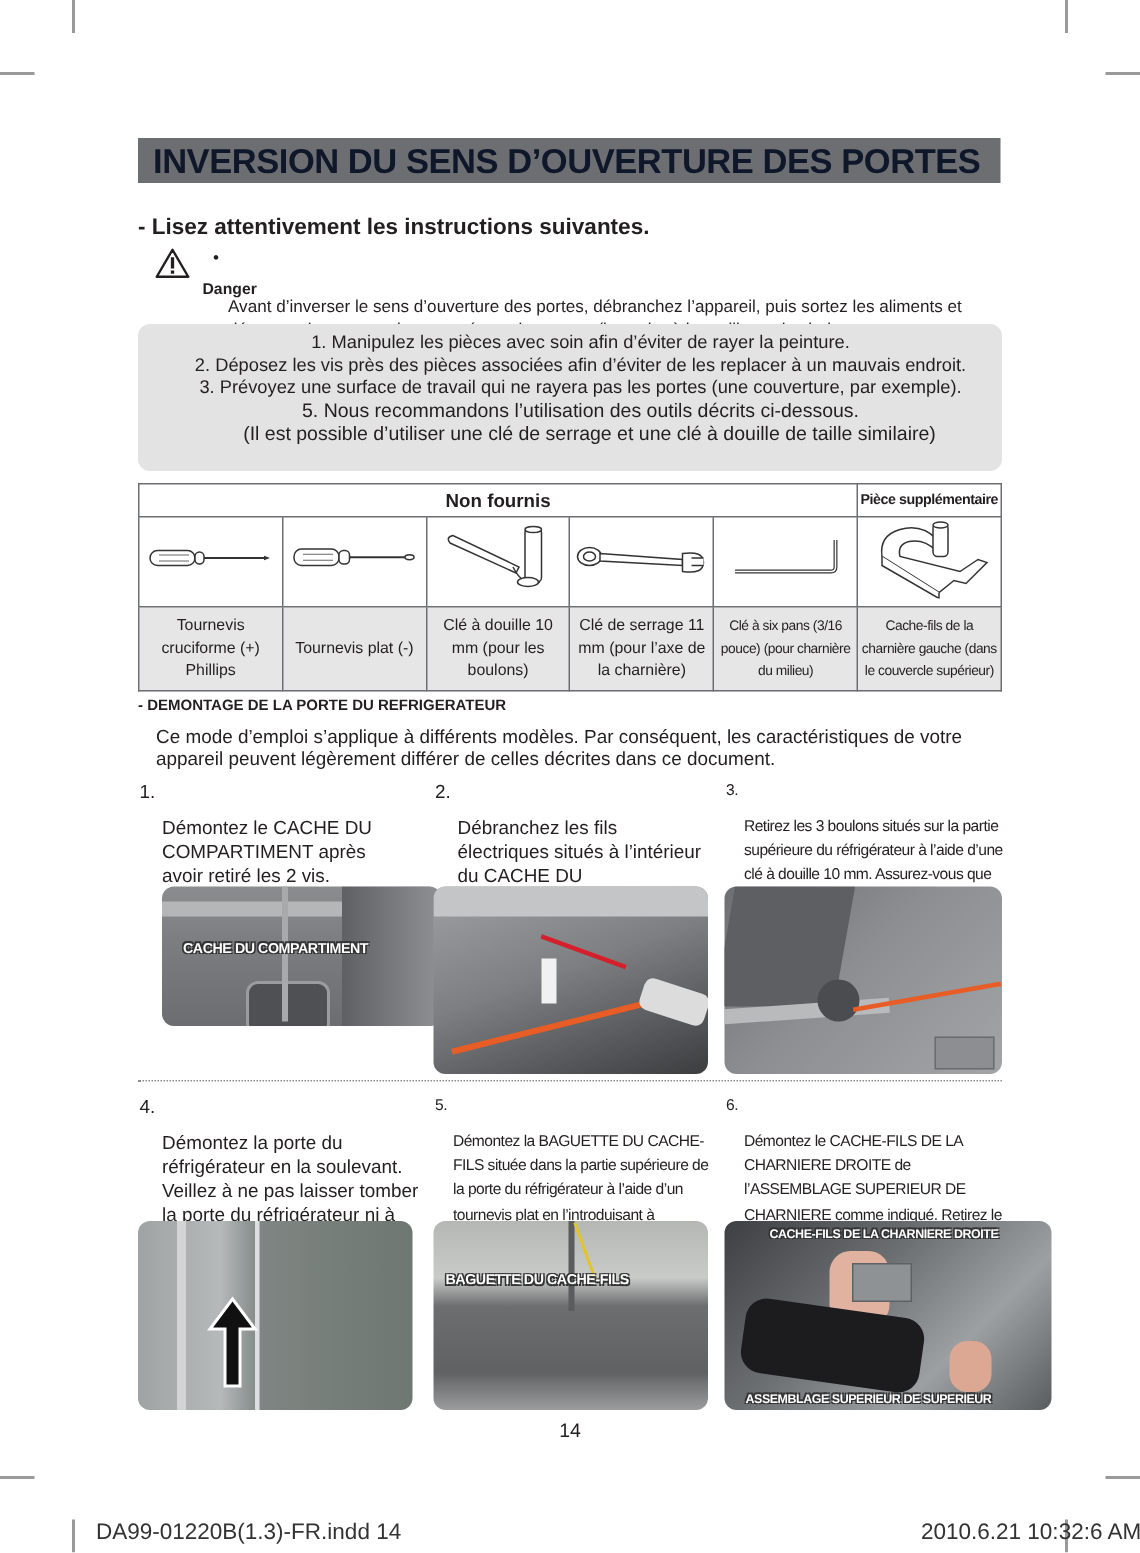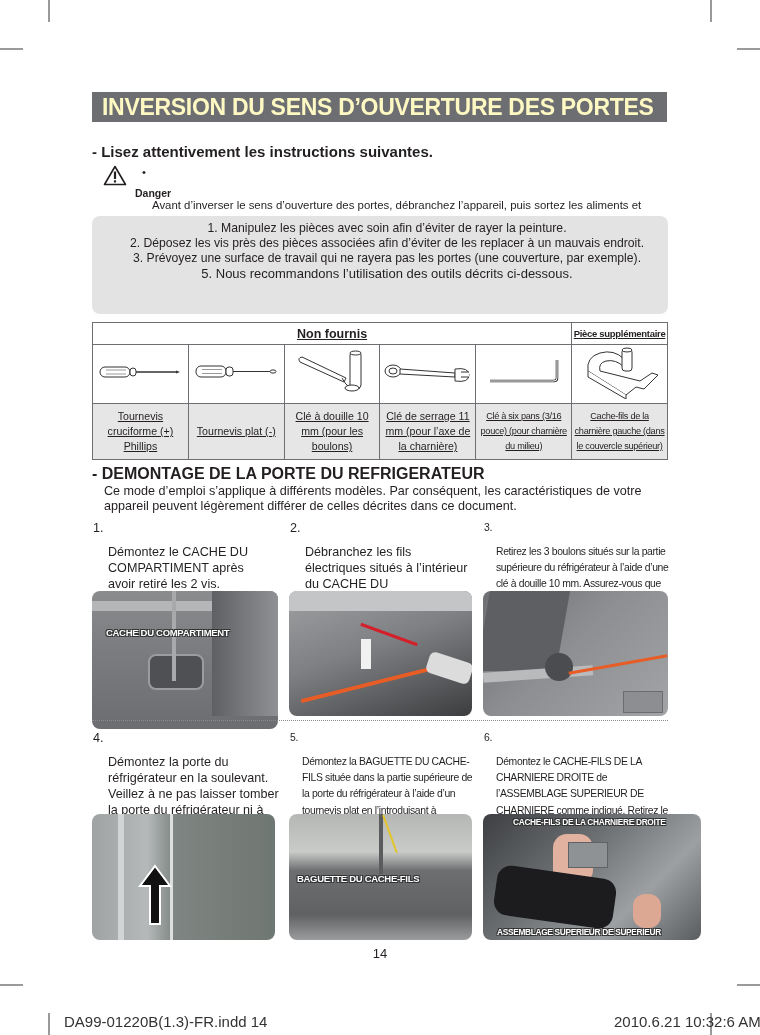--- a/index.html
+++ b/index.html
@@ -10,7 +10,7 @@
 
   .title-bar {
     position: absolute; left: 92px; top: 92px; width: 575px; height: 30px;
-    background: #6d6e71; color: #fef9c3; font-weight: bold; font-size: 23px;
+    background: #6d6e71; color: #0f172a; font-weight: bold; font-size: 23px;
     line-height: 30px; padding-left: 10px; letter-spacing: -0.3px; white-space: nowrap;
     font-family: "Liberation Sans", sans-serif; transform-origin: left center;
   }

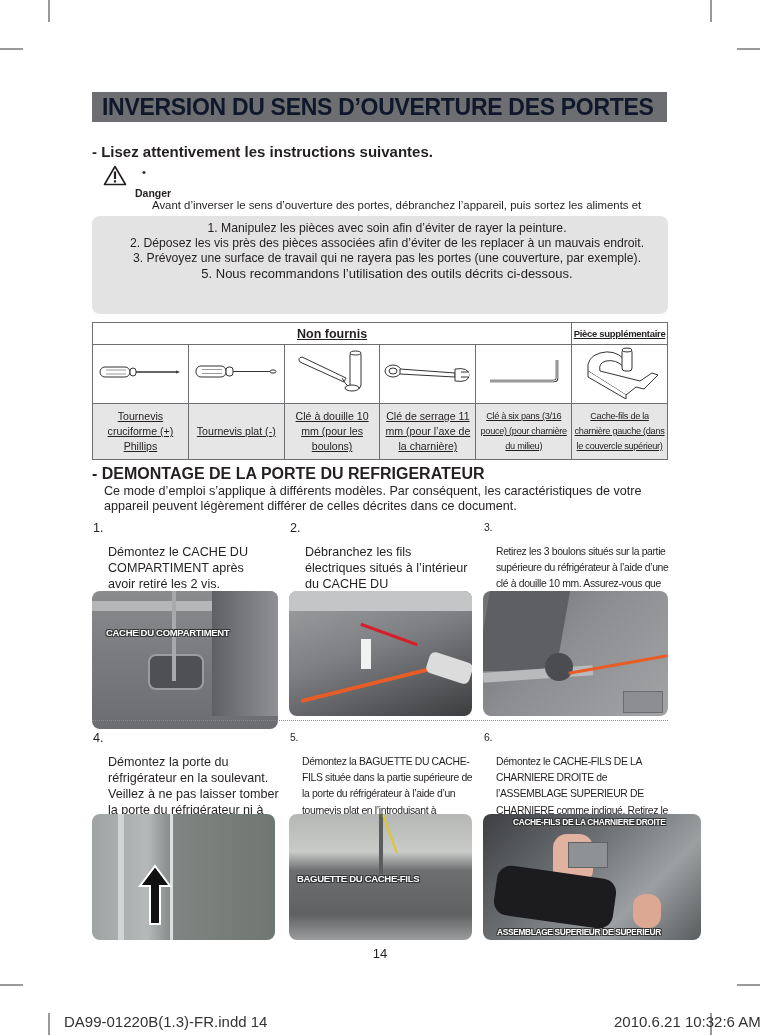--- a/index.html
+++ b/index.html
@@ -102,6 +102,7 @@
   <div>2. Déposez les vis près des pièces associées afin d’éviter de les replacer à un mauvais endroit.</div>
   <div>3. Prévoyez une surface de travail qui ne rayera pas les portes (une couverture, par exemple).</div>
   <div class="l5">5. Nous recommandons l’utilisation des outils décrits ci-dessous.</div>
+  <div class="l6">(Il est possible d’utiliser une clé de serrage et une clé à douille de taille similaire)</div>
 </div>
 
 <table class="tools-table">

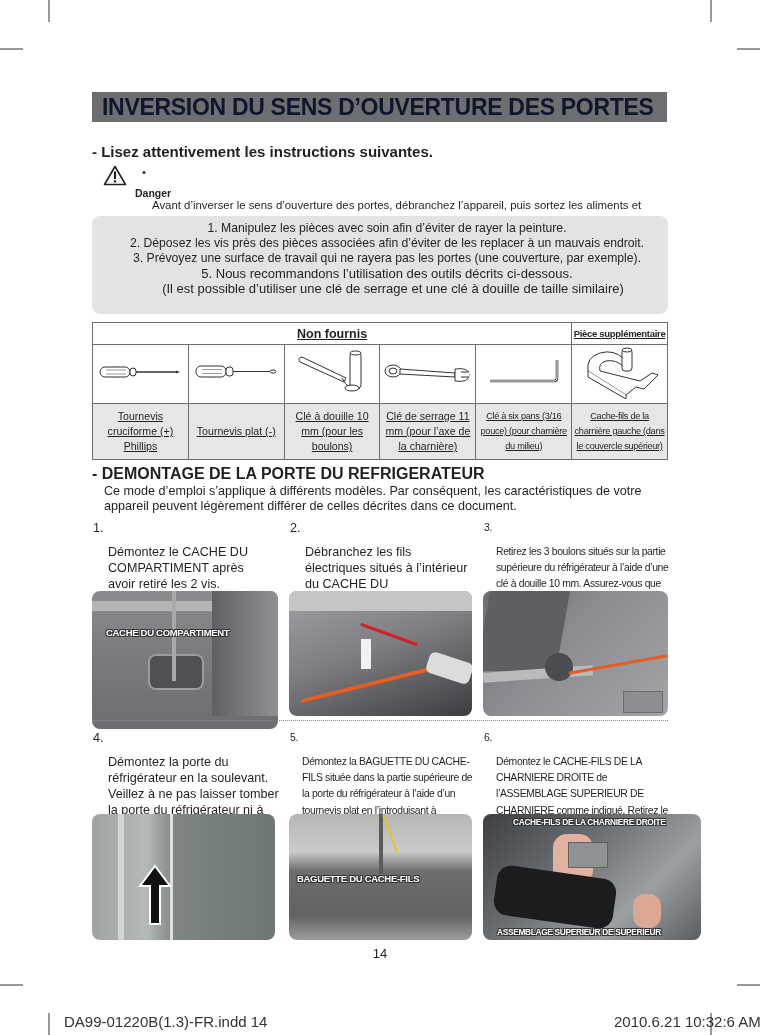--- a/index.html
+++ b/index.html
@@ -37,7 +37,7 @@
     position: absolute; left: 92px; top: 322px; width: 576px; border-collapse: collapse;
     border: 1px solid #6d6e71;
   }
-  .tools-table td, .tools-table th { border: 1px solid #6d6e71; text-align: center; vertical-align: middle; text-decoration: underline; }
+  .tools-table td, .tools-table th { border: 1px solid #6d6e71; text-align: center; vertical-align: middle; }
   .tools-table th { height: 22px; font-size: 12.5px; font-weight: bold; background: #fff; }
   .tools-table th.extra { font-size: 9.5px; letter-spacing: -0.3px; }
   .tools-table td.img { height: 58px; background: #fff; }

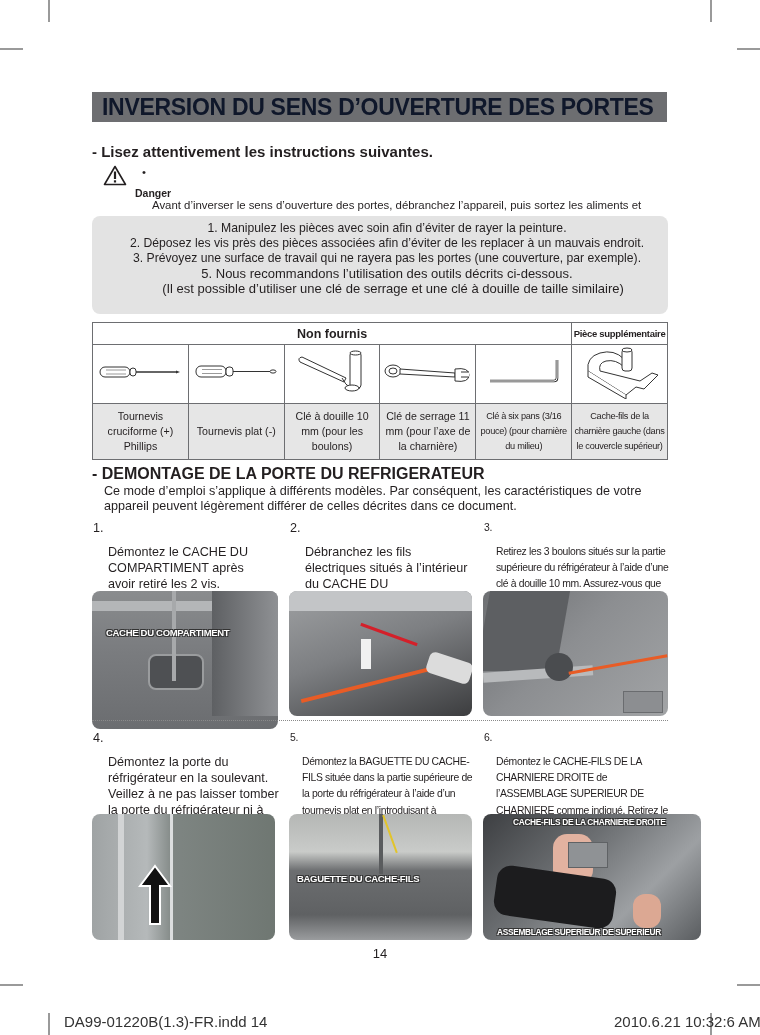--- a/index.html
+++ b/index.html
@@ -44,7 +44,7 @@
   .tools-table td.lbl { height: 56px; background: #e6e6e6; font-size: 10.6px; line-height: 15px; padding: 0 2px; }
   .tools-table td.lbl.small { font-size: 9.2px; letter-spacing: -0.3px; }
 
-  .demontage-title { top: 465px; font-size: 16px; text-align: right; }
+  .demontage-title { top: 465px; font-size: 10px; text-align: right; }
   .intro { position: absolute; left: 104px; top: 484px; width: 560px; font-size: 12.6px; line-height: 15px; }
 
   .step { position: absolute; font-size: 12.6px; line-height: 16px; }

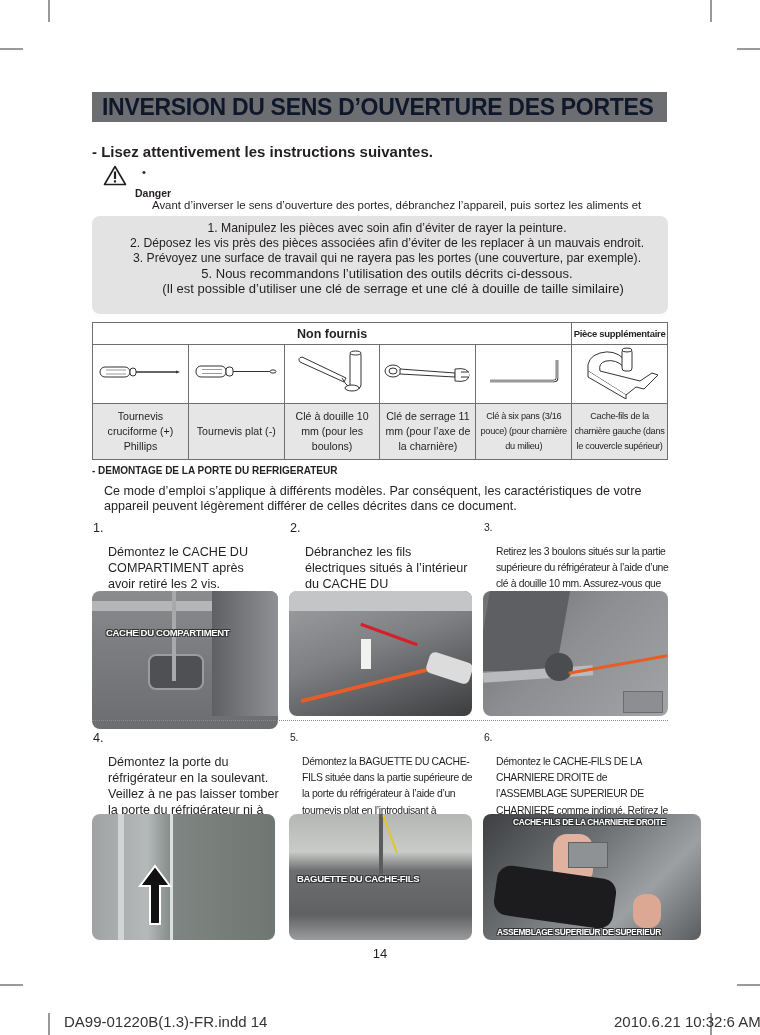--- a/index.html
+++ b/index.html
@@ -194,7 +194,7 @@
   <div class="body">Retirez les 3 boulons situés sur la partie supérieure du réfrigérateur à l’aide d’une clé à douille 10 mm. Assurez-vous que la porte est bien fermée.</div>
 </div>
 
-<div class="photo" style="left:92px;top:591px;width:186px;height:138px;background:linear-gradient(180deg,#8a8c8e 0%,#7b7d80 40%,#6b6d70 100%);">
+<div class="photo" style="left:108px;top:591px;width:186px;height:93px;background:linear-gradient(180deg,#8a8c8e 0%,#7b7d80 40%,#6b6d70 100%);">
   <div style="position:absolute;left:0;top:10px;width:186px;height:10px;background:#b4b6b8;"></div>
   <div style="position:absolute;left:120px;top:0;width:66px;height:125px;background:linear-gradient(90deg,#5e6063,#8f9194);"></div>
   <div style="position:absolute;left:56px;top:63px;width:56px;height:36px;border-radius:8px;background:#4e5053;border:2px solid #9a9c9e;"></div>

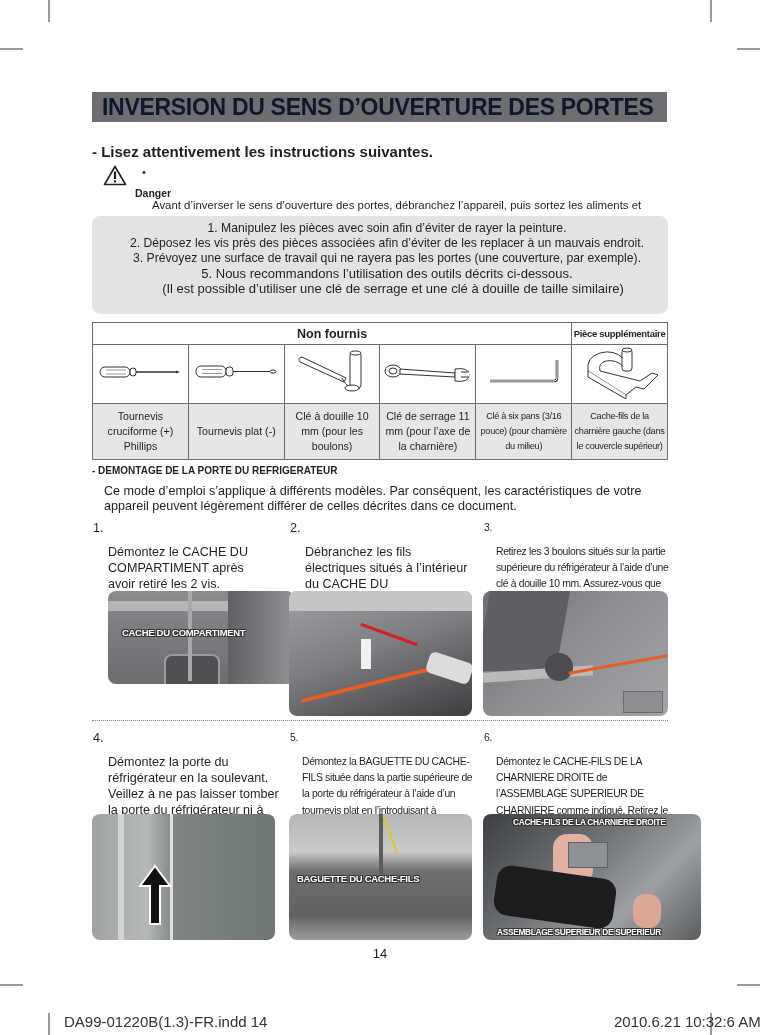--- a/index.html
+++ b/index.html
@@ -241,7 +241,7 @@
 <div class="photo" style="left:289px;top:814px;width:183px;height:126px;background:linear-gradient(180deg,#b5b7b5 0%,#c9cbc9 30%,#6c6e70 45%,#5f6163 80%,#9a9c9e 100%);">
   <div style="position:absolute;left:90px;top:0;width:4px;height:60px;background:#5a5c5e;"></div>
   <div style="position:absolute;left:100px;top:0;width:2px;height:40px;background:#e2c42b;transform:rotate(-20deg);"></div>
-  <div class="cap" style="left:8px;top:34px;margin-top:25px;">BAGUETTE DU CACHE-FILS</div>
+  <div class="cap" style="left:8px;top:34px;">BAGUETTE DU CACHE-FILS</div>
 </div>
 <div class="photo" style="left:483px;top:814px;width:218px;height:126px;background:linear-gradient(135deg,#3d3f42 0%,#6d7073 40%,#9da0a3 70%,#5a5d60 100%);">
   <div style="position:absolute;left:70px;top:20px;width:40px;height:50px;border-radius:14px;background:#e2b2a0;"></div>

